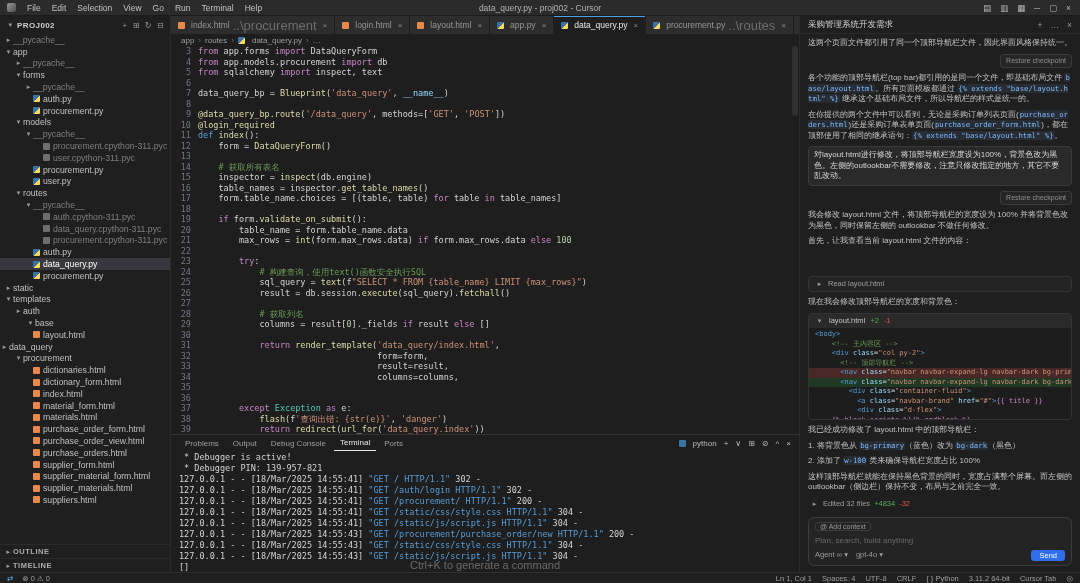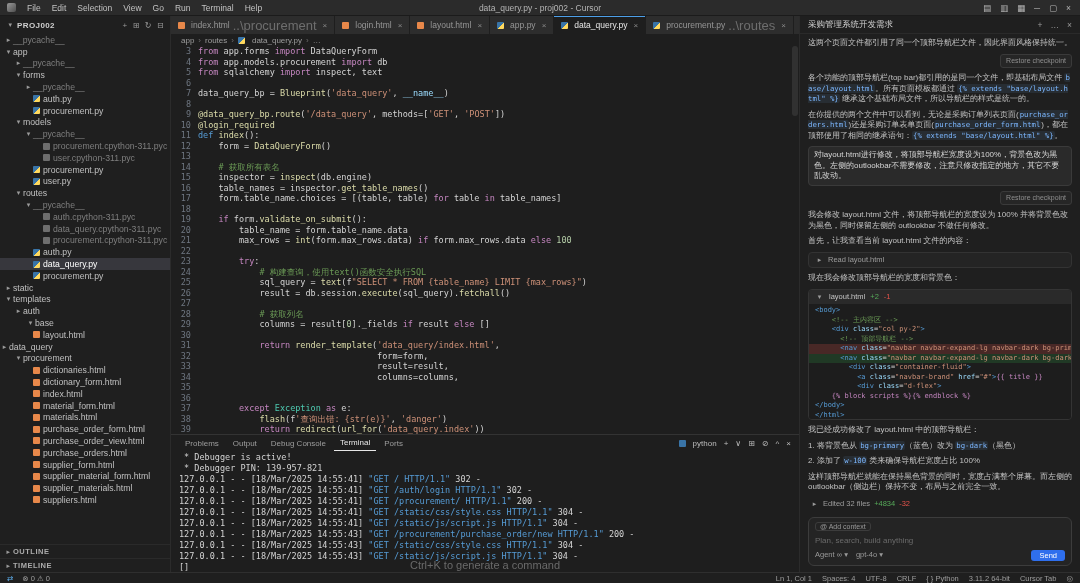--- a/index.html
+++ b/index.html
@@ -79,7 +79,7 @@
   .inline-code{font-family:"DejaVu Sans Mono","Liberation Mono",monospace;font-size:7.3px;color:#7cb7ff;background:rgba(121,183,255,.09);border-radius:2px;padding:0 1px;}
   .checkpoint-row{display:flex;justify-content:flex-end;}
   .checkpoint-btn{font-size:7px;color:#8f8f8f;border:1px solid #3a3a3a;background:#262626;border-radius:3px;padding:1px 5px;cursor:default;}
-  .tool-row{display:flex;align-items:center;gap:4px;border:1px solid #333;background:#242424;border-radius:4px;padding:2px 6px;font-size:7.5px;color:#9d9d9d;}
+  .tool-row{display:flex;align-items:center;gap:4px;border:1px solid #333;background:#242424;border-radius:4px;padding:2px 6px;font-size:7.5px;color:#9d9d9d;margin-top:24px;}
   .files-row{display:flex;align-items:center;gap:4px;font-size:7.5px;color:#9d9d9d;padding:1px 2px;}
   .diff-add{color:#57ab5a;} .diff-del{color:#e5534b;}
   .diff-card{border:1px solid #343434;border-radius:4px;overflow:hidden;}

